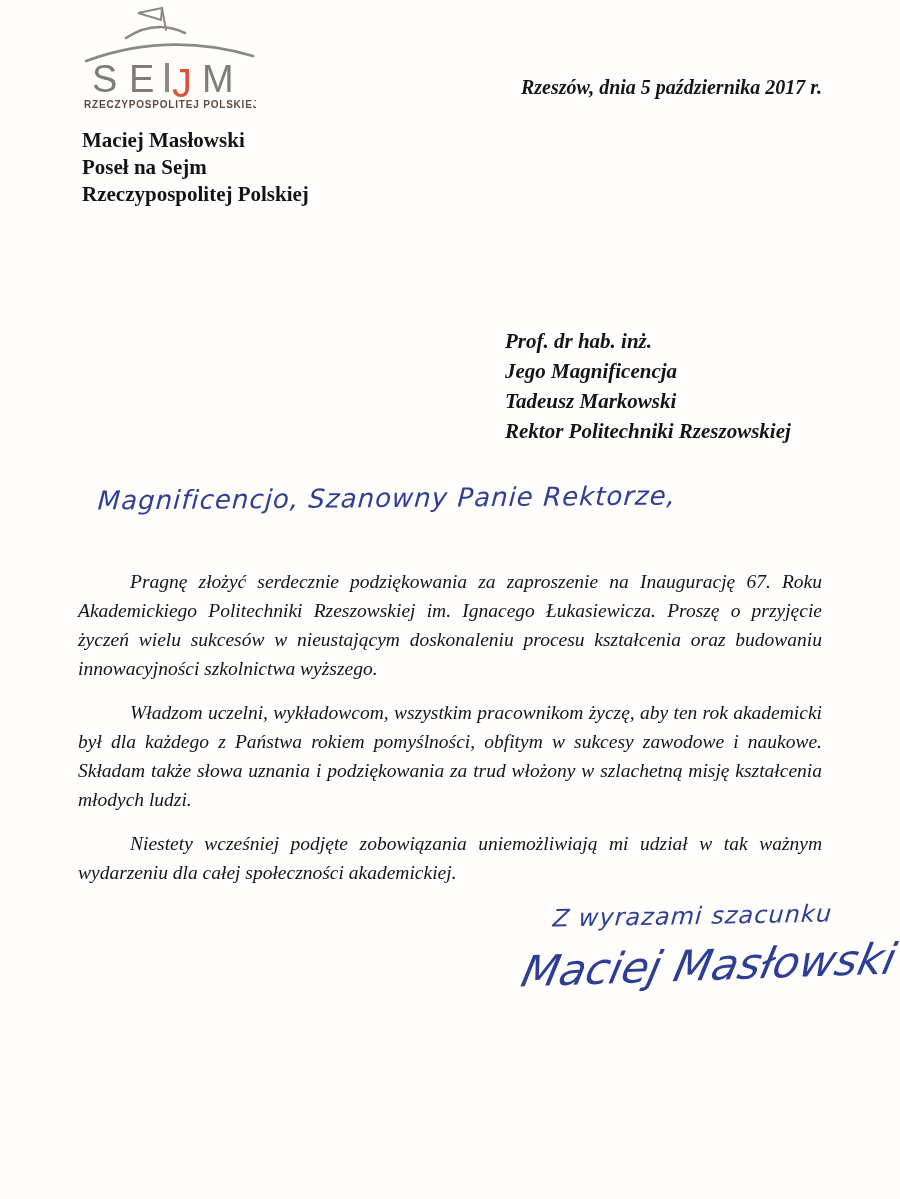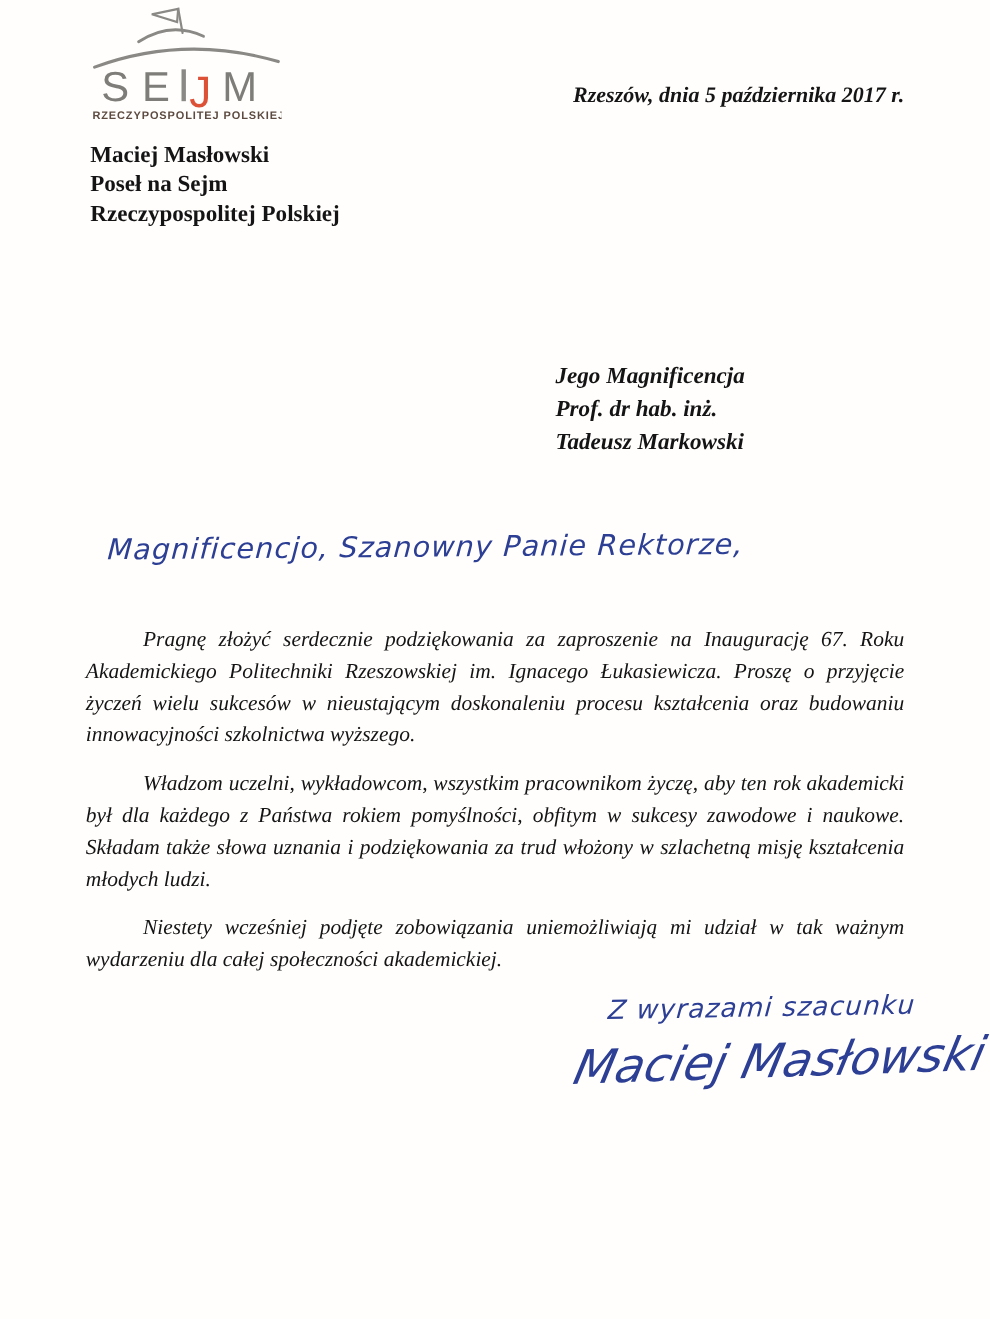--- a/index.html
+++ b/index.html
@@ -145,8 +145,8 @@
   </div>
 
   <div class="recipient">
+    <div>Prof. dr hab. inż.</div>
     <div>Jego Magnificencja</div>
-    <div>Prof. dr hab. inż.</div>
     <div>Tadeusz Markowski</div>
   </div>
 

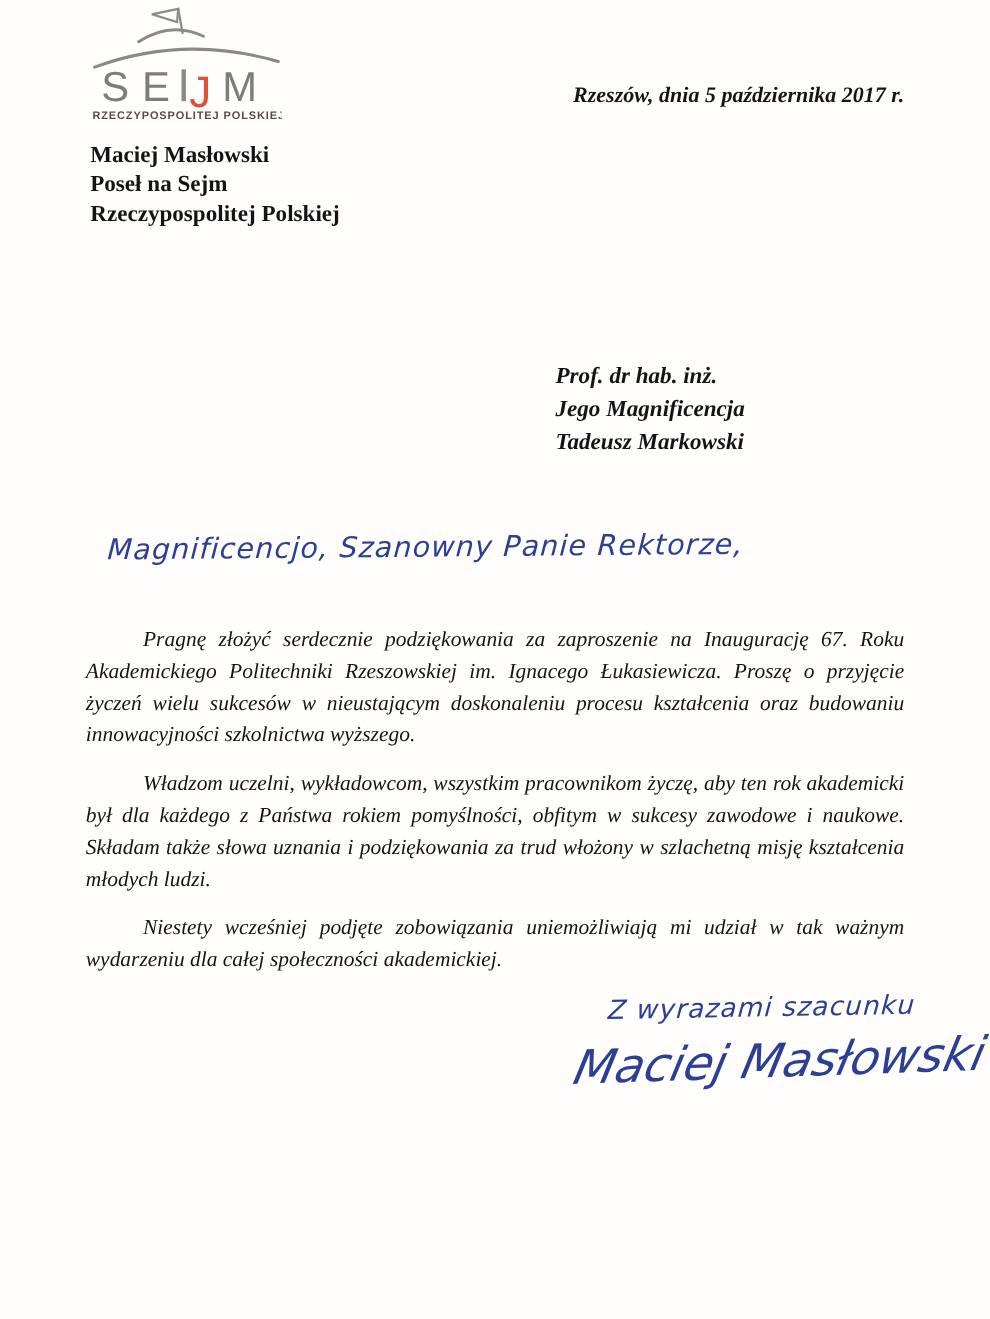--- a/index.html
+++ b/index.html
@@ -148,6 +148,7 @@
     <div>Prof. dr hab. inż.</div>
     <div>Jego Magnificencja</div>
     <div>Tadeusz Markowski</div>
+    <div>Rektor Politechniki Rzeszowskiej</div>
   </div>
 
   <div class="hand salutation">Magnificencjo, Szanowny Panie Rektorze,</div>

